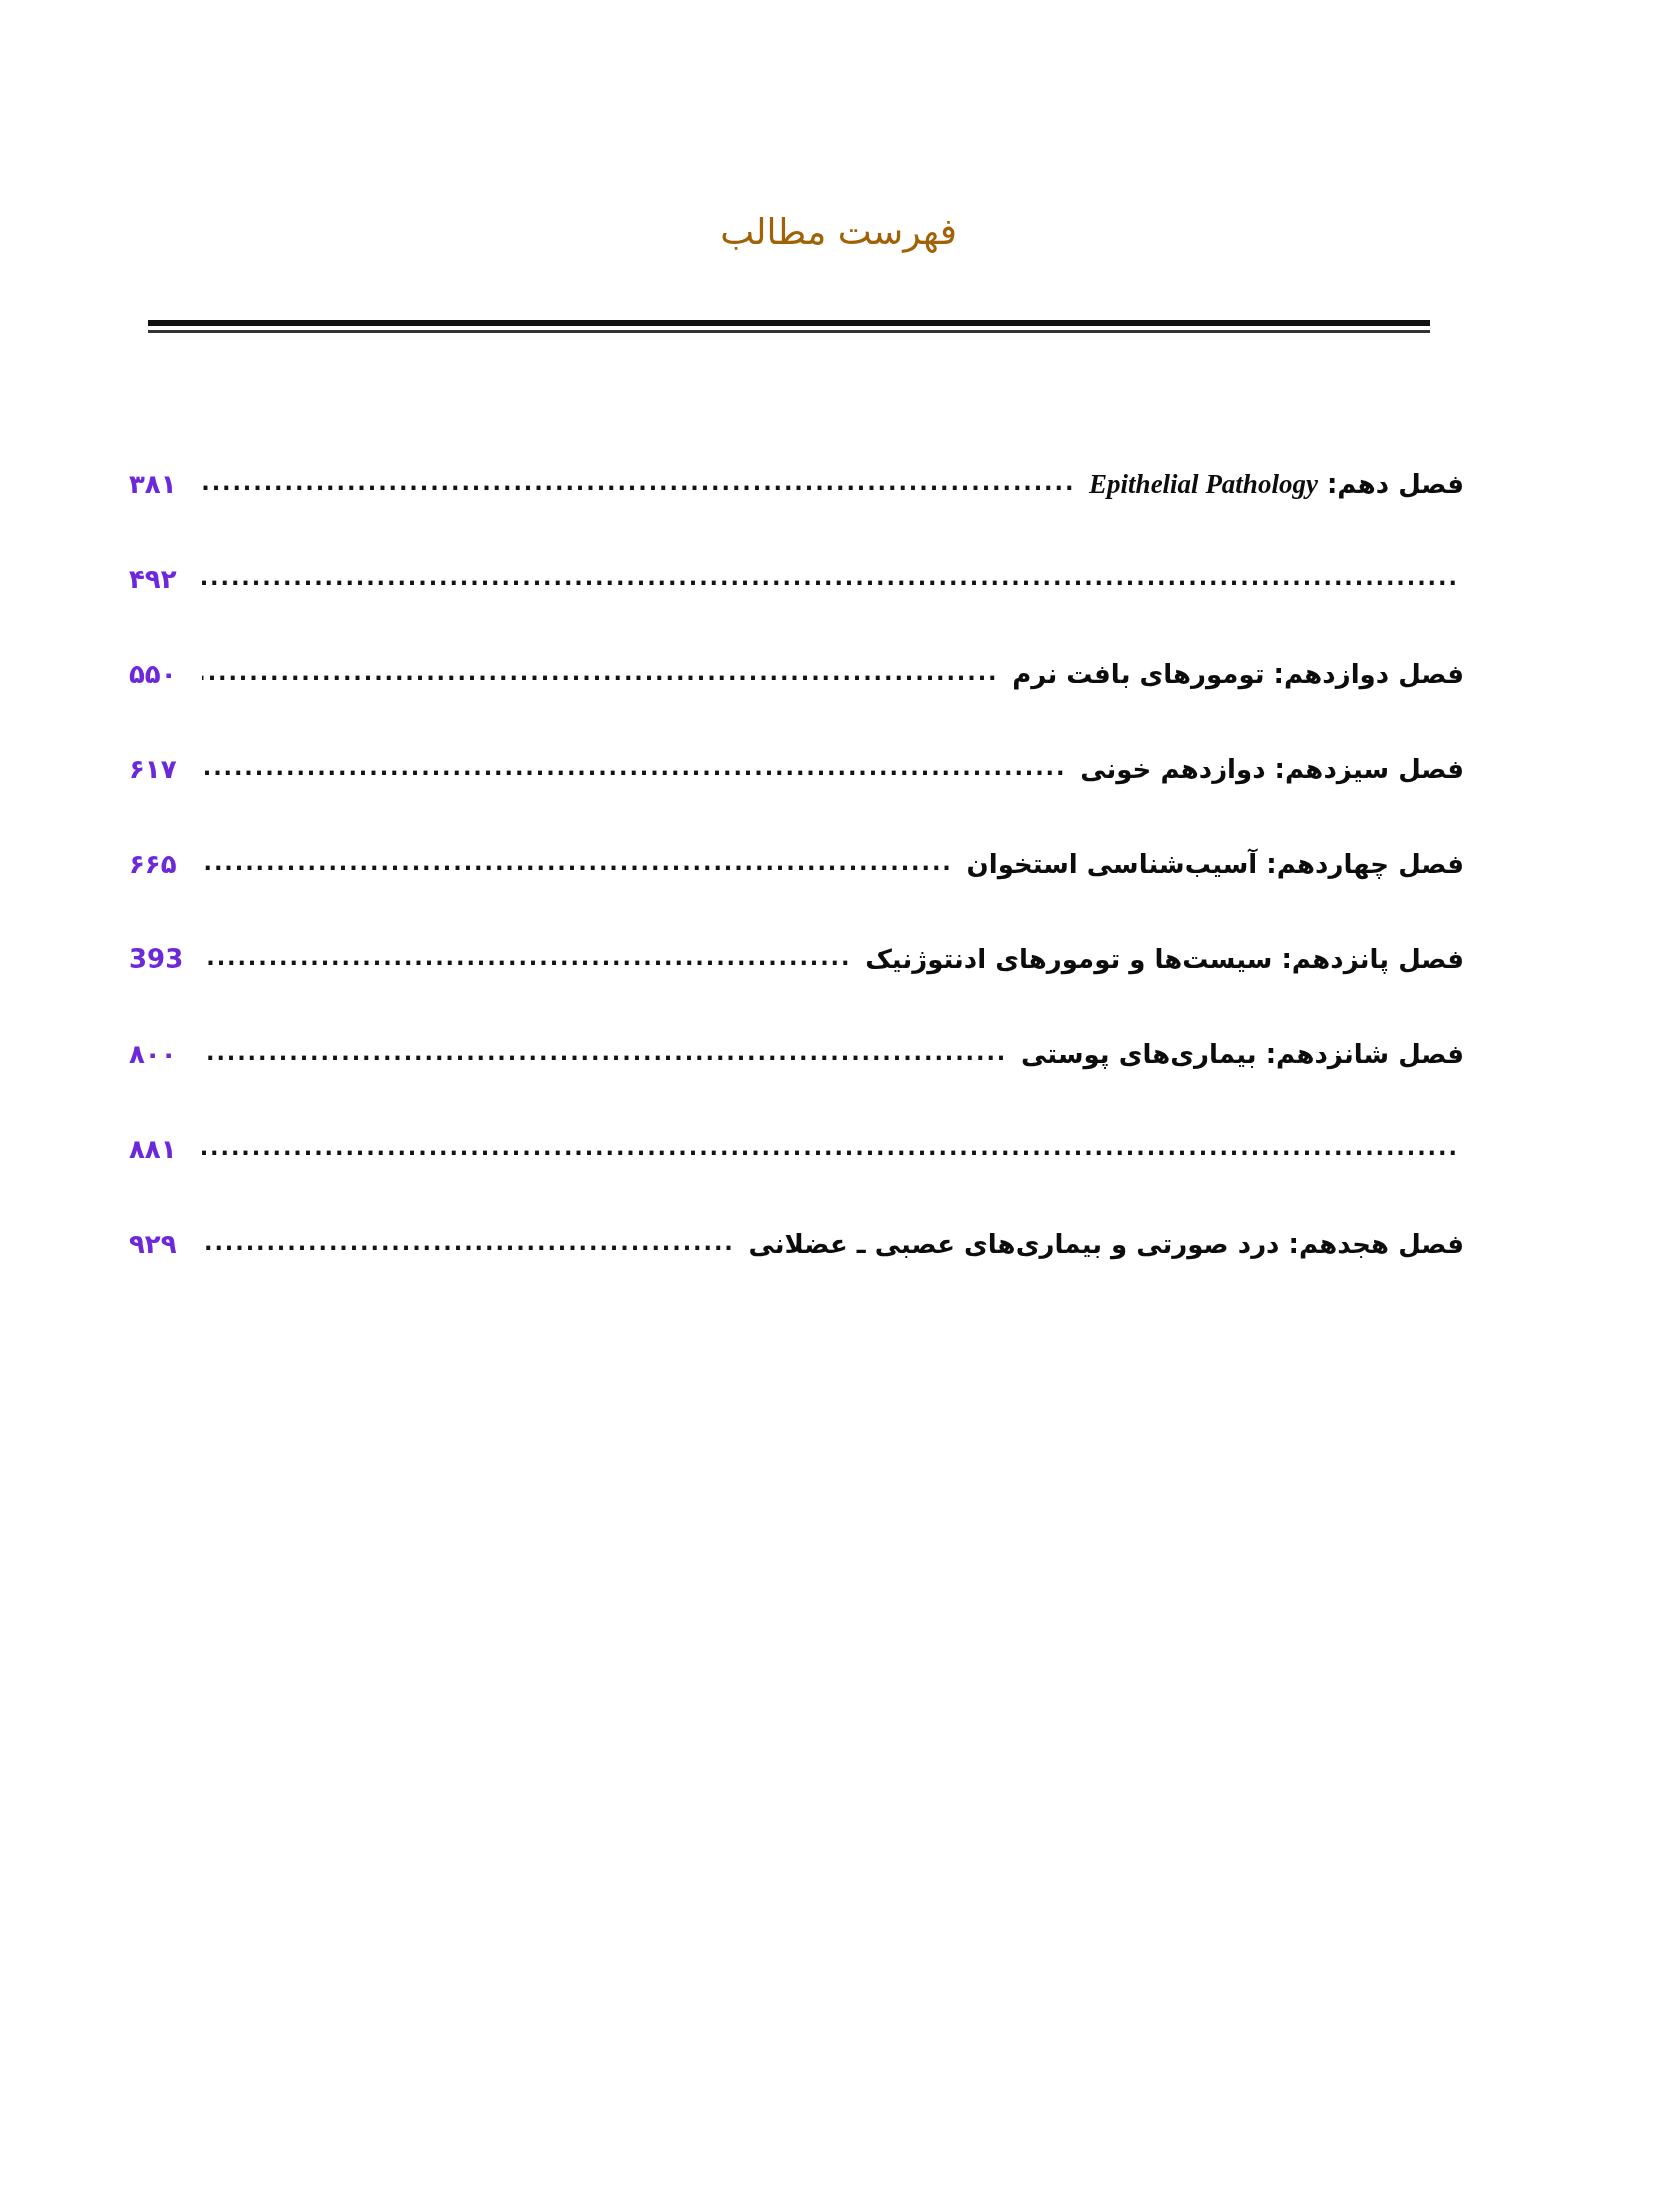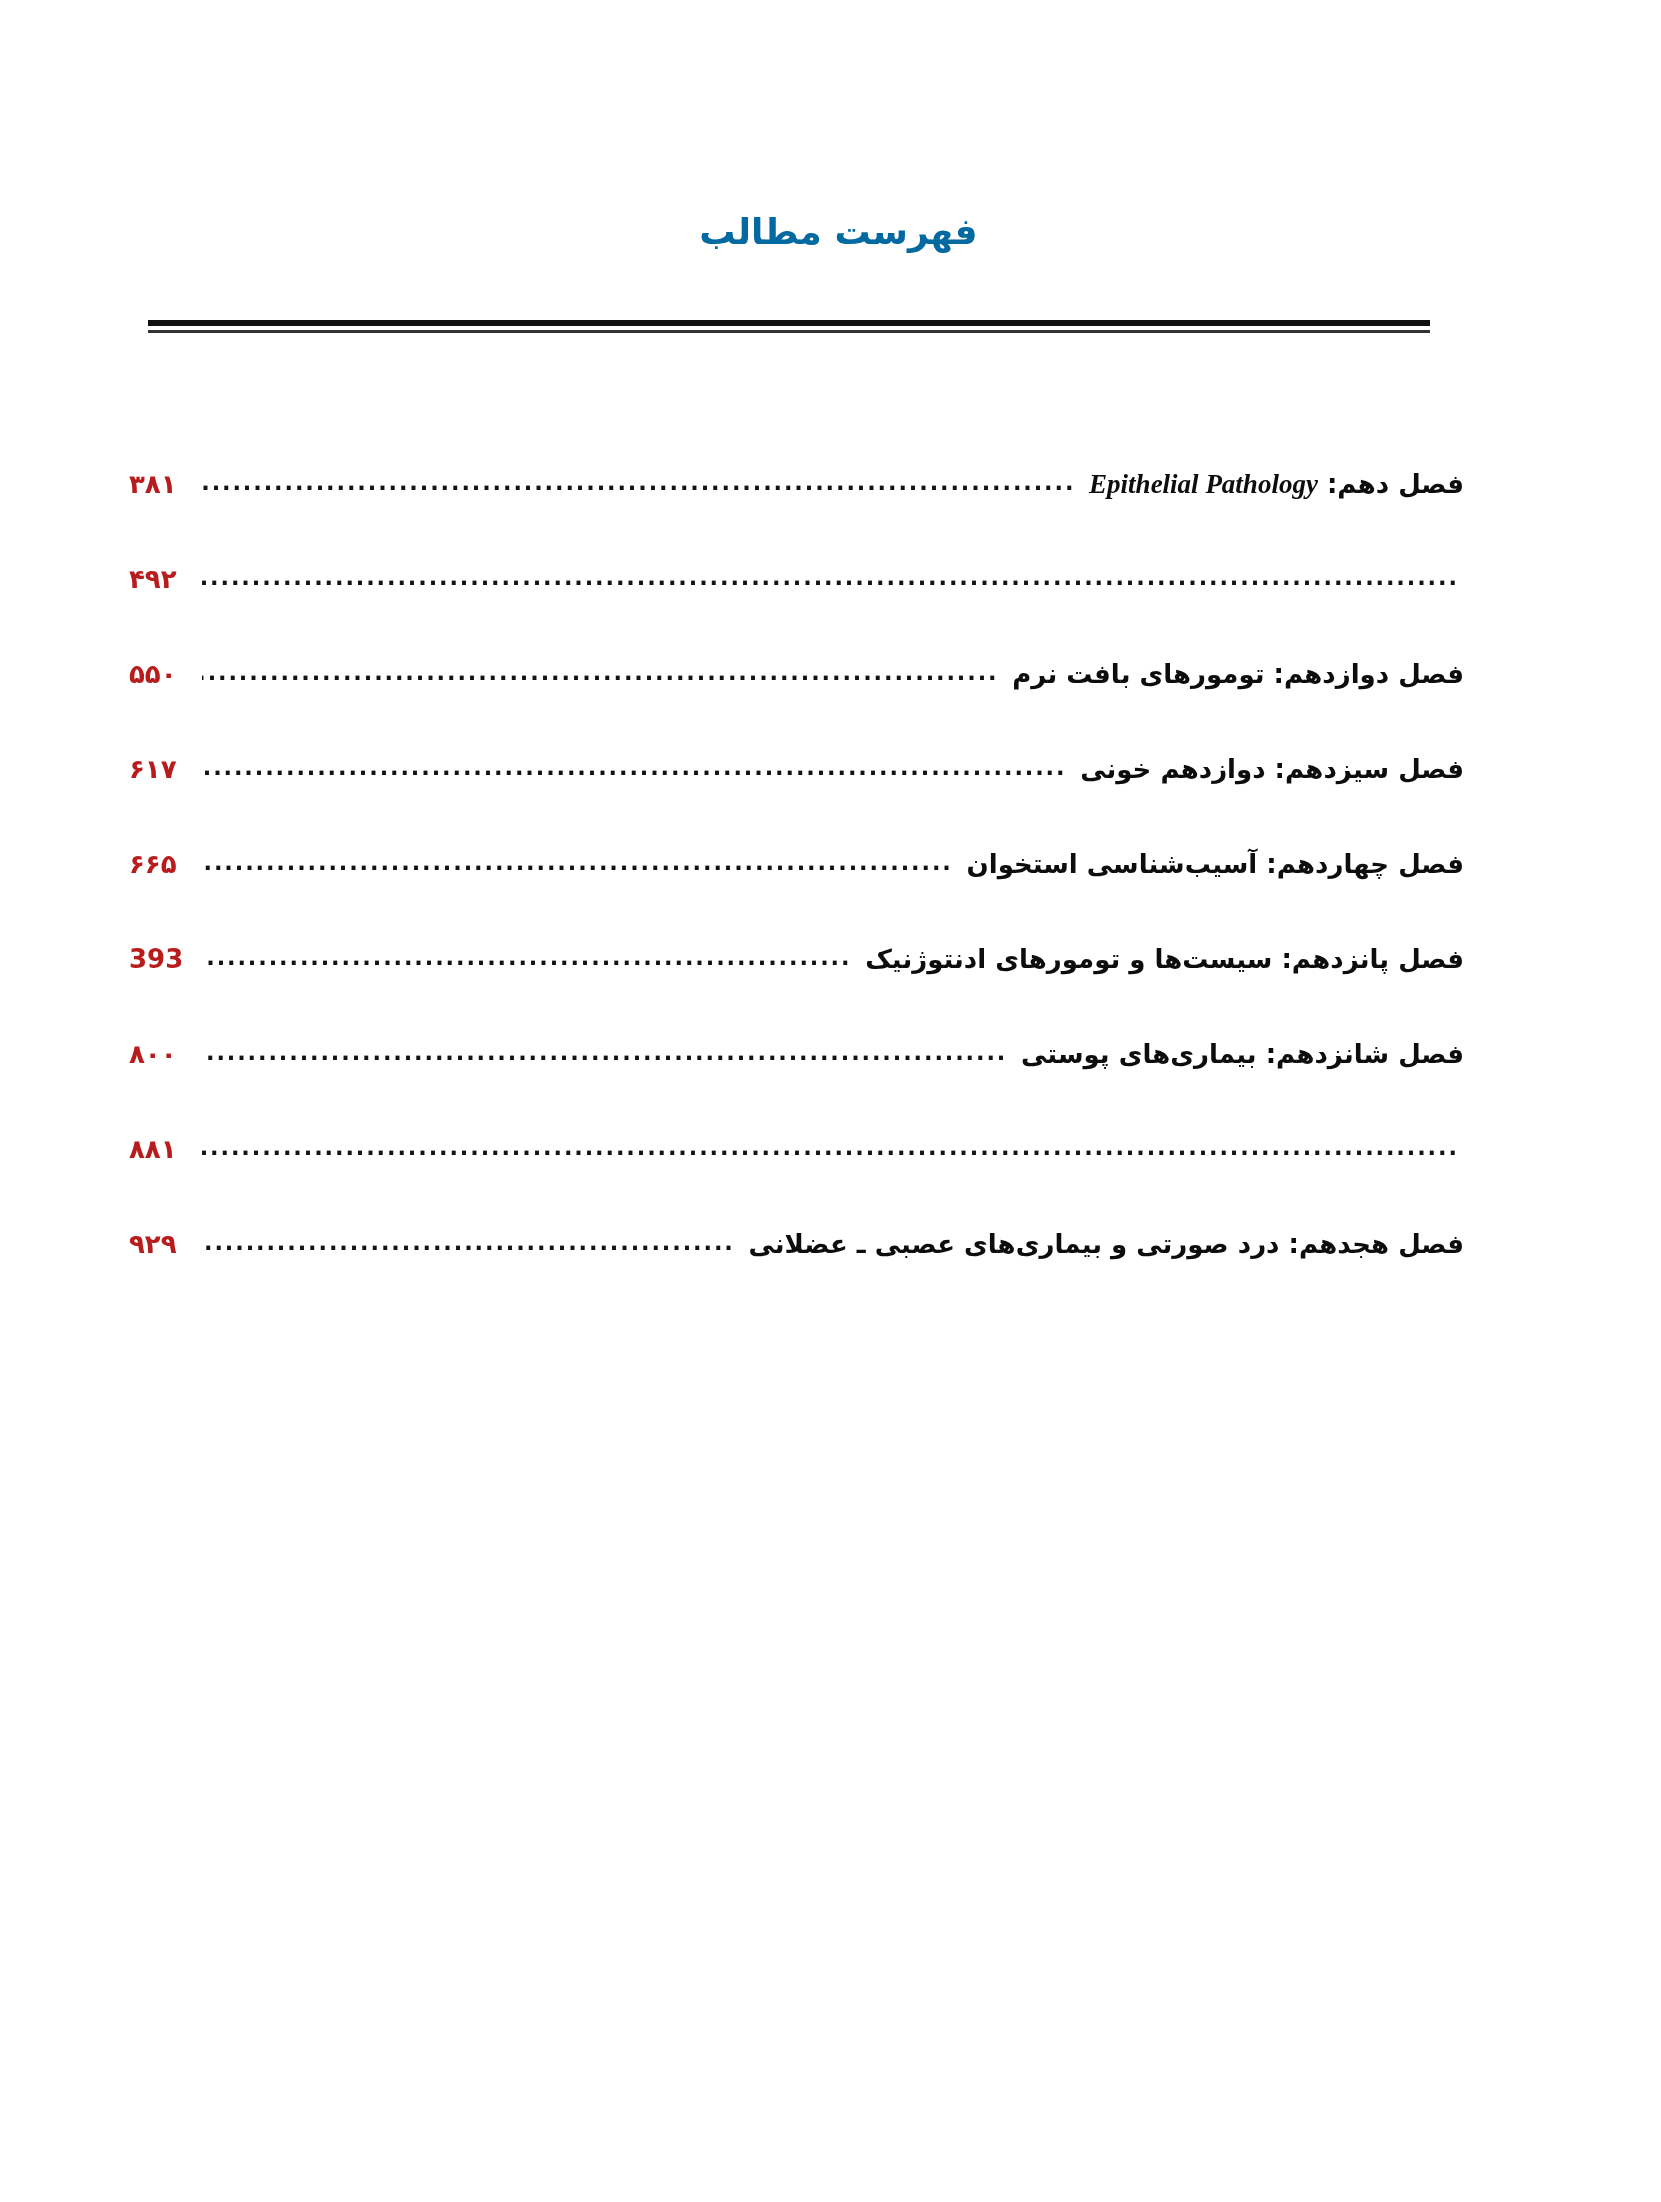--- a/index.html
+++ b/index.html
@@ -28,10 +28,10 @@
     right: 0;
     text-align: center;
     font-family: "DejaVu Sans", "Liberation Sans", sans-serif;
-    font-weight: bold;
+    font-weight: normal;
     font-size: 36px;
     letter-spacing: 0.4px;
-    color: #0369a1;
+    color: #a16207;
     direction: rtl;
   }
 

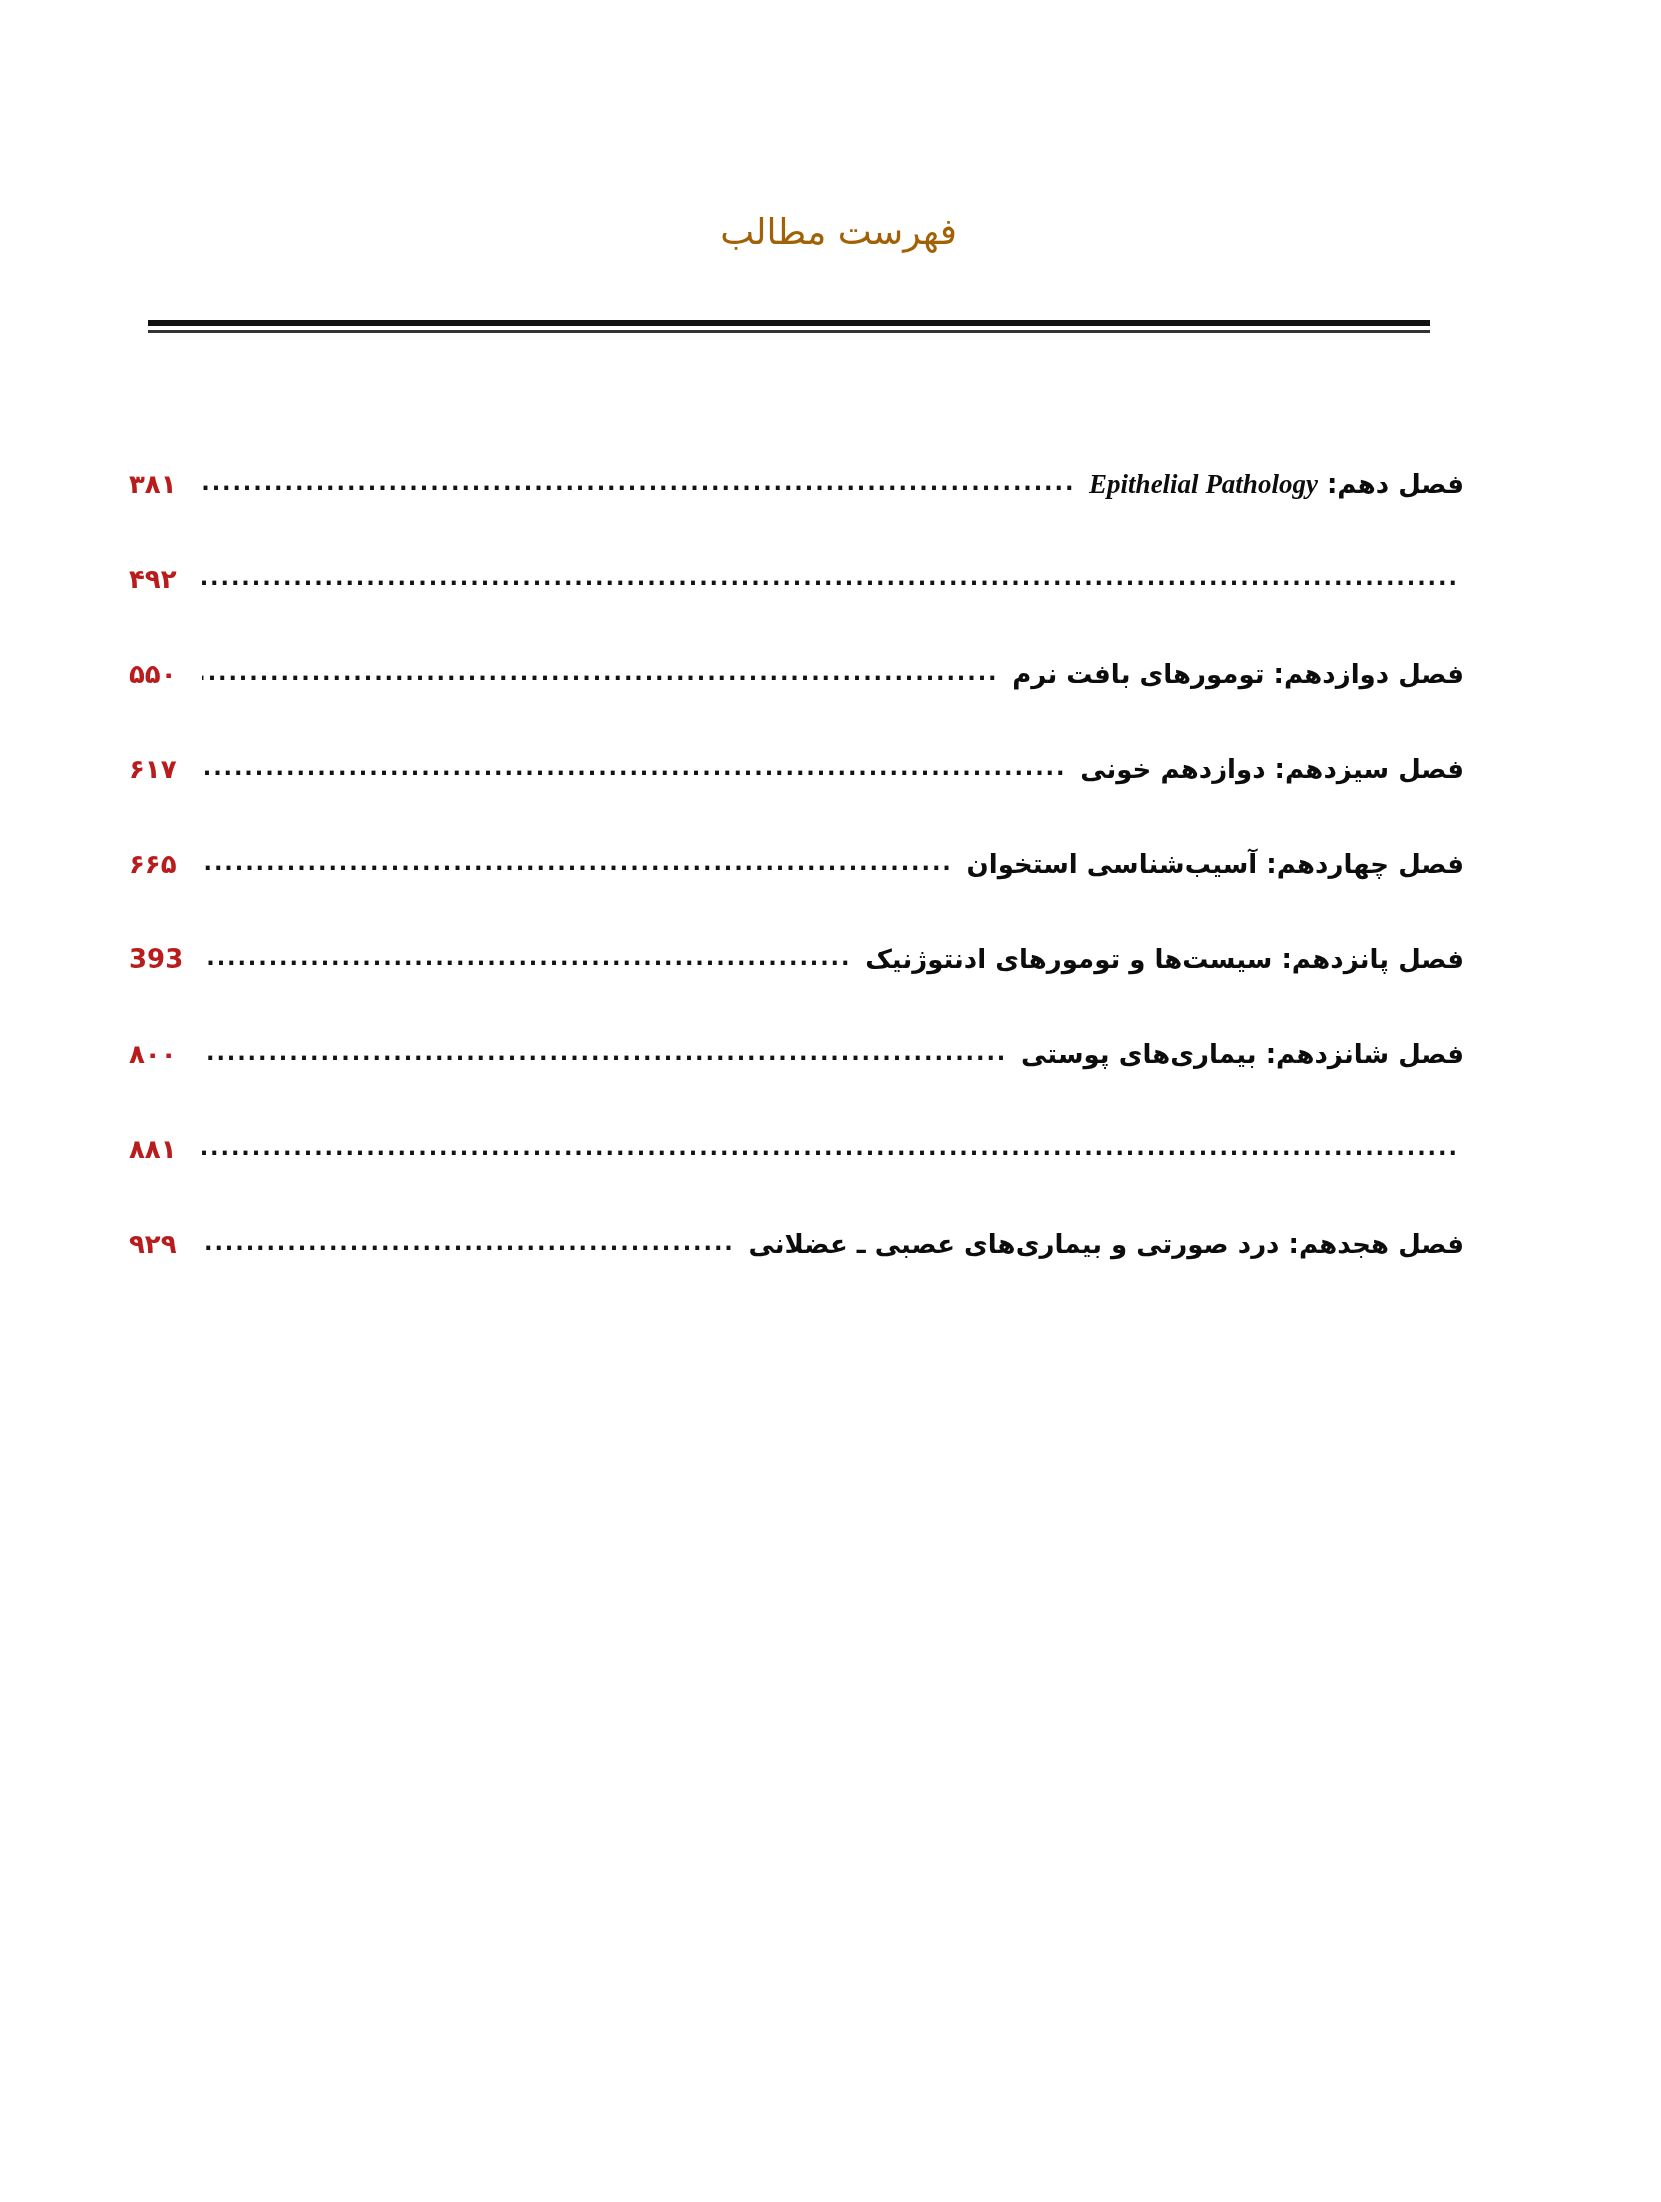--- a/index.html
+++ b/index.html
@@ -124,7 +124,7 @@
     font-family: "DejaVu Sans", "Liberation Sans", sans-serif;
     font-weight: bold;
     font-size: 26px;
-    color: #b91c1c;
+    color: #6d28d9;
     direction: rtl;
     unicode-bidi: embed;
     min-width: 64px;

